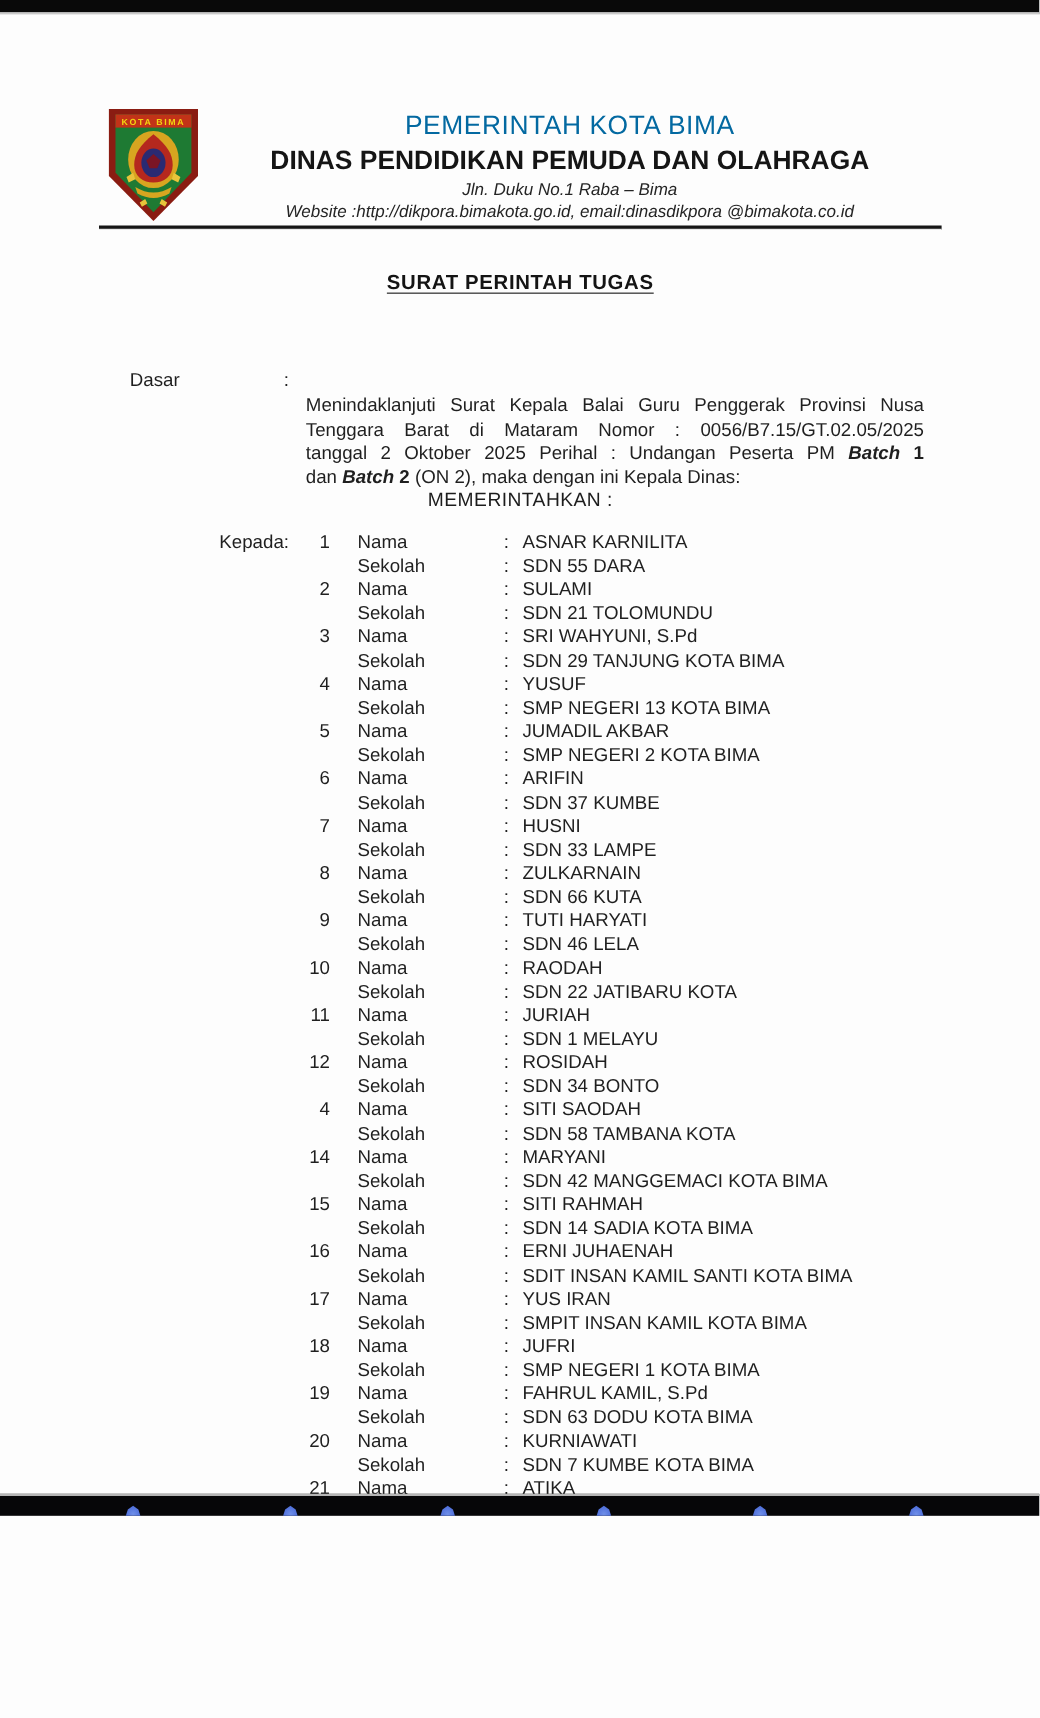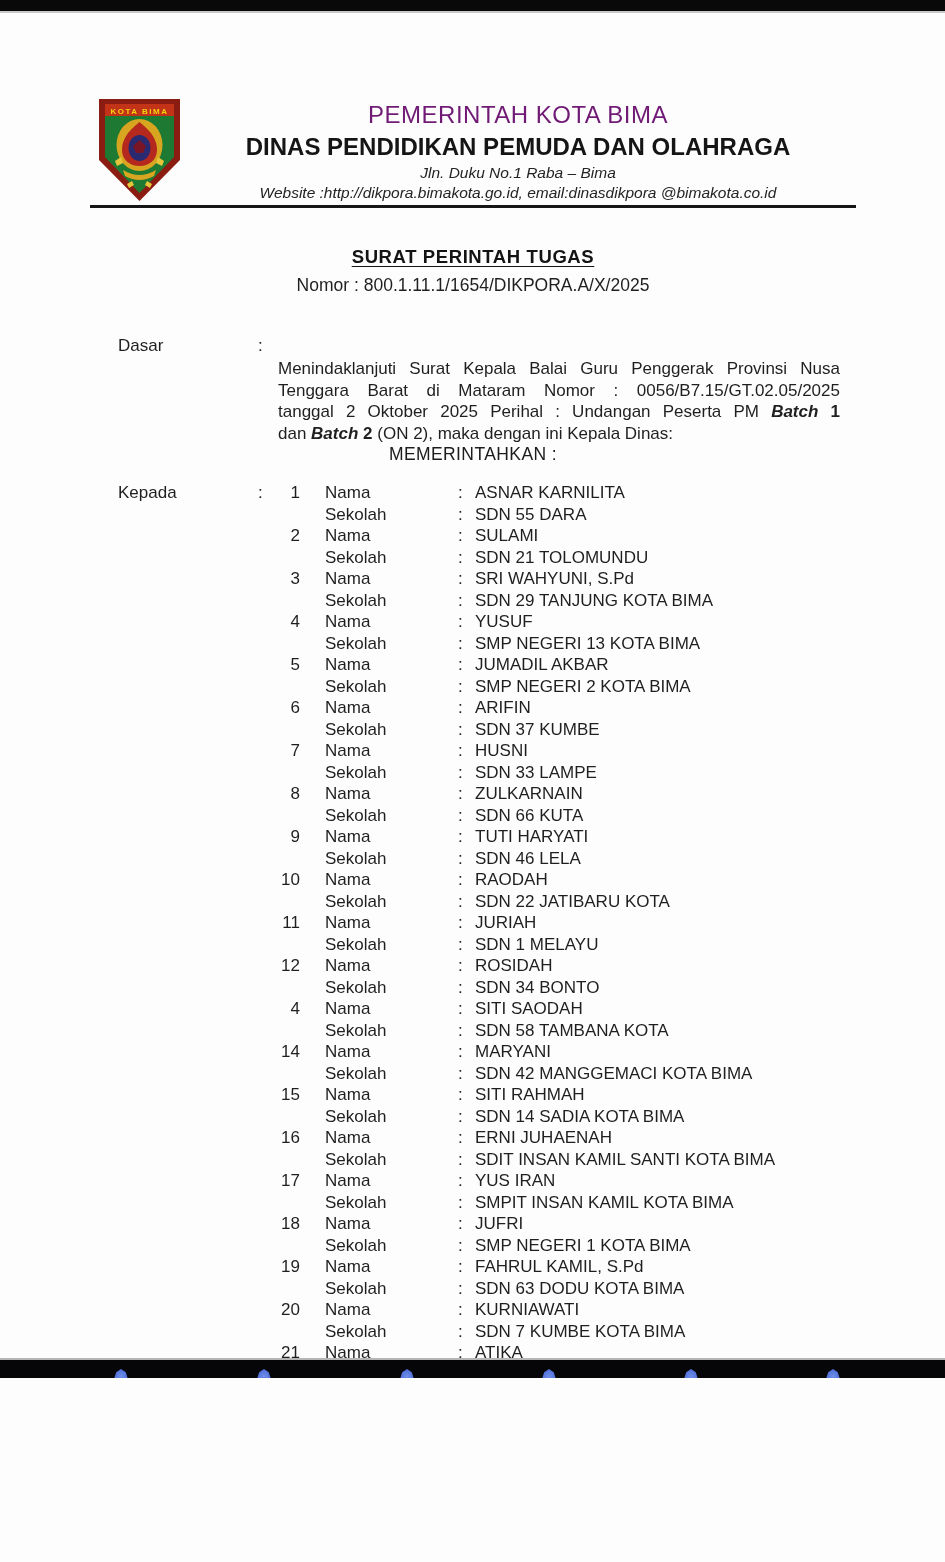--- a/index.html
+++ b/index.html
@@ -31,7 +31,7 @@
     text-align:center;
   }
   .gov-line {
-    font-size:24px; line-height:30px; letter-spacing:0.5px; color:#701a75;
+    font-size:24px; line-height:30px; letter-spacing:0.5px; color:#0369a1;
   }
   .dept-line {
     font-size:24px; line-height:33px; font-weight:bold; color:#151515;

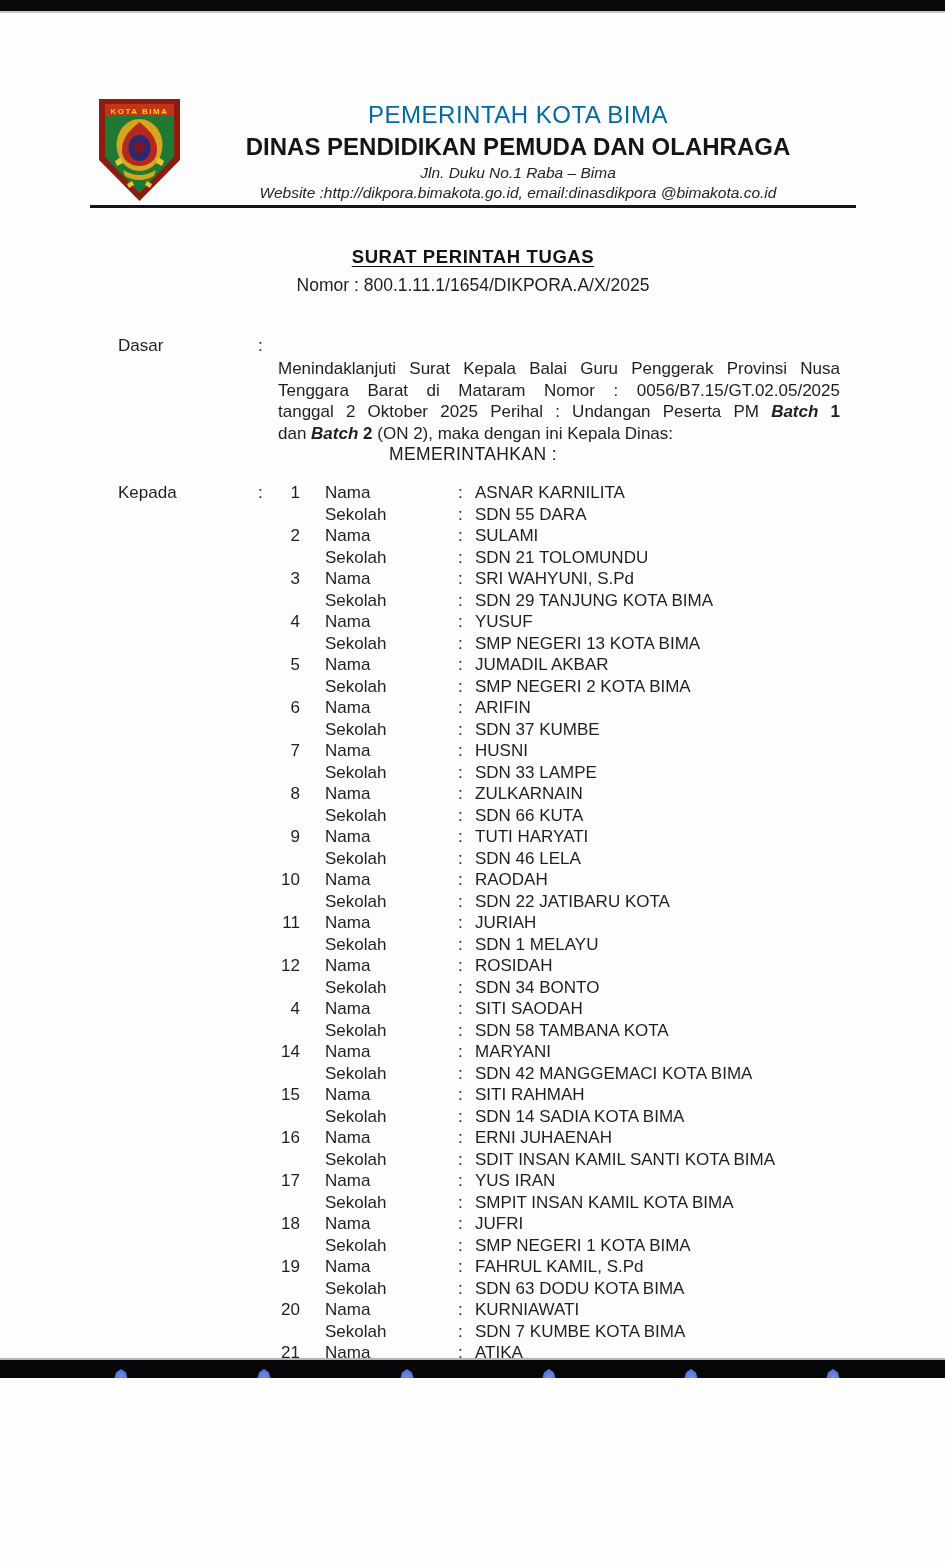--- a/index.html
+++ b/index.html
@@ -144,7 +144,6 @@
 
   <div class="title-block">
     <span class="title-main">SURAT PERINTAH TUGAS</span>
-    <div class="title-number">Nomor : 800.1.11.1/1654/DIKPORA.A/X/2025</div>
   </div>
 
   <div class="dasar">

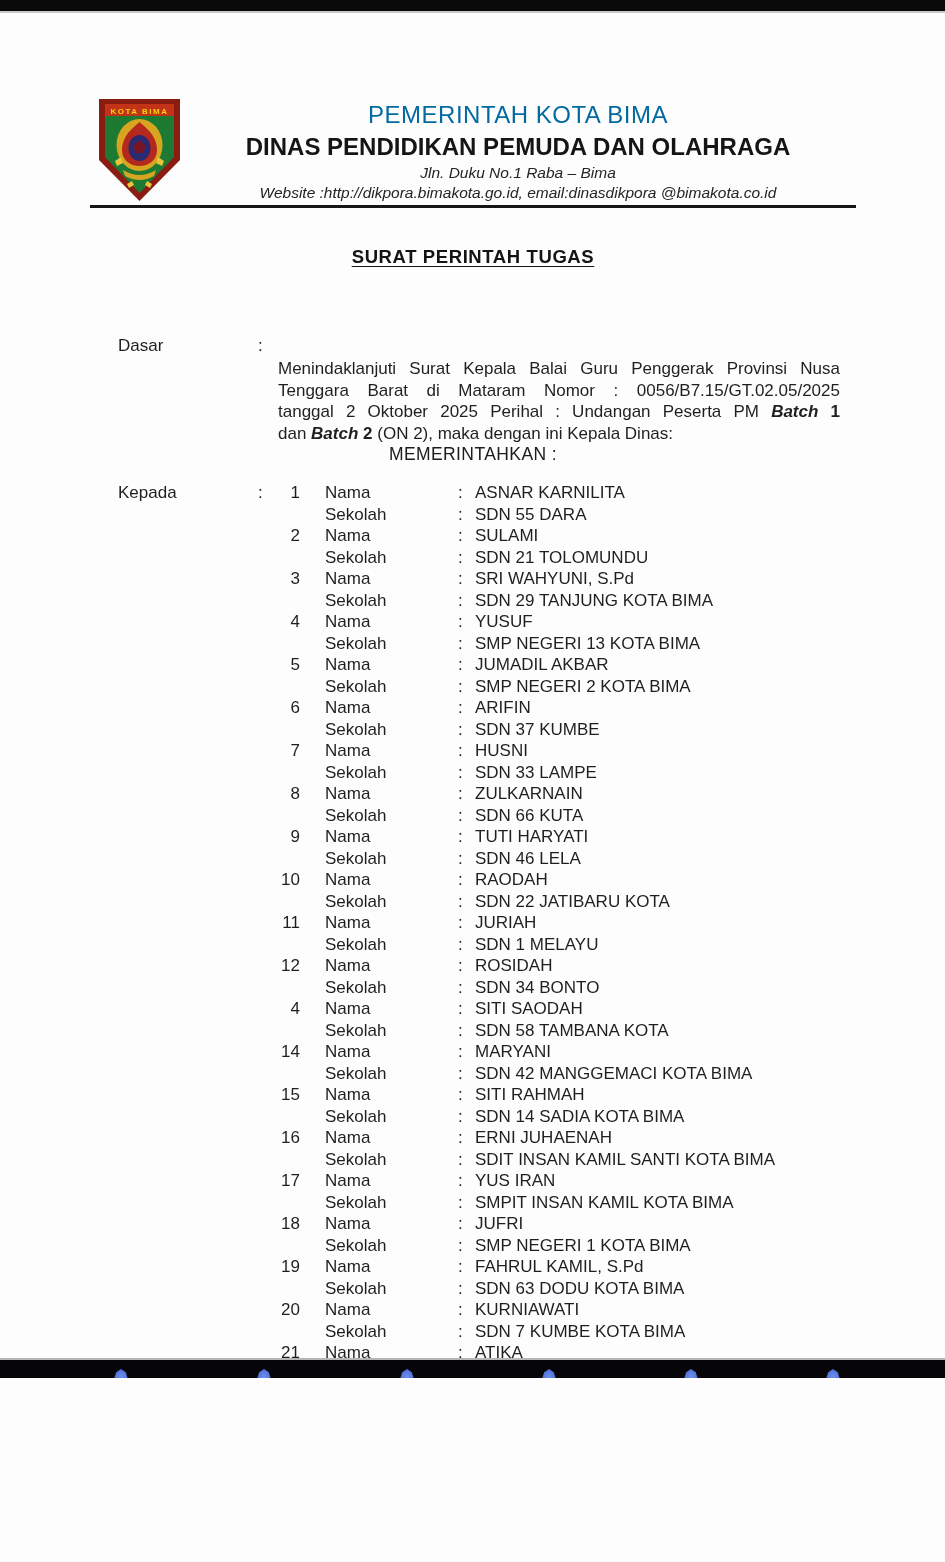--- a/index.html
+++ b/index.html
@@ -89,7 +89,7 @@
     font-size:17px;
   }
   .k-row { display:flex; height:21.5px; line-height:21.5px; white-space:nowrap; }
-  .c-kepada { width:140px; }
+  .c-kepada { width:140px;text-align:right; }
   .c-colon1 { width:16px; }
   .c-num { width:26px; text-align:right; }
   .c-label { width:158px; padding-left:25px; }

